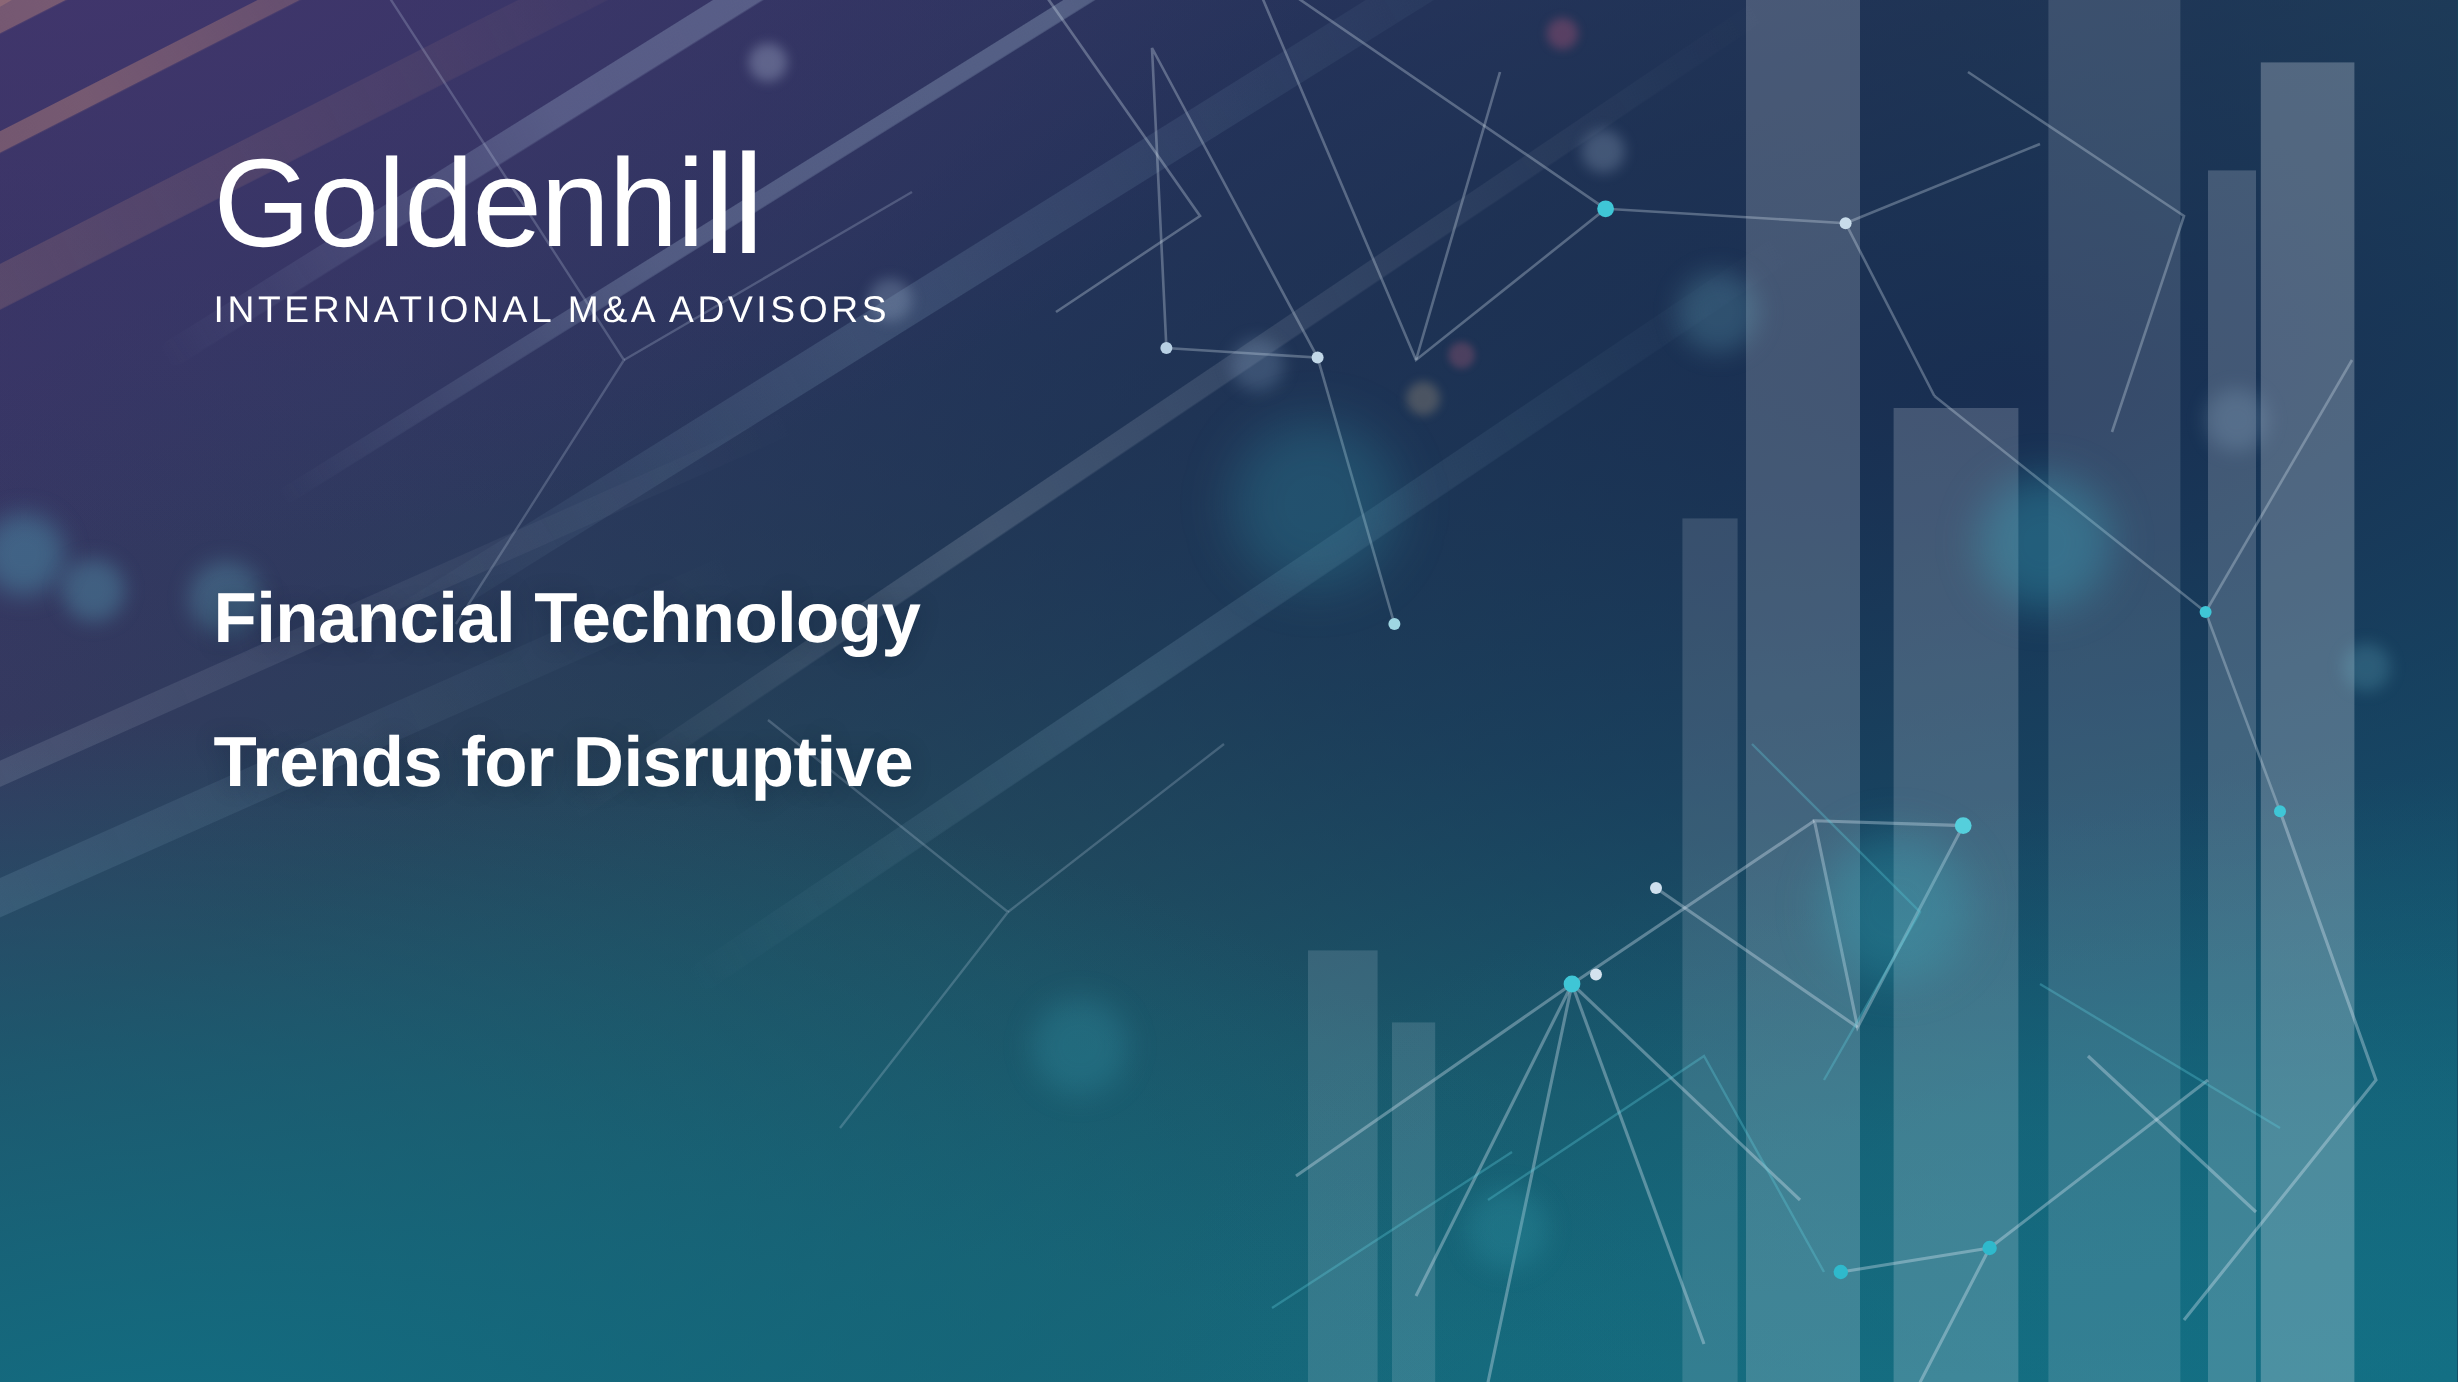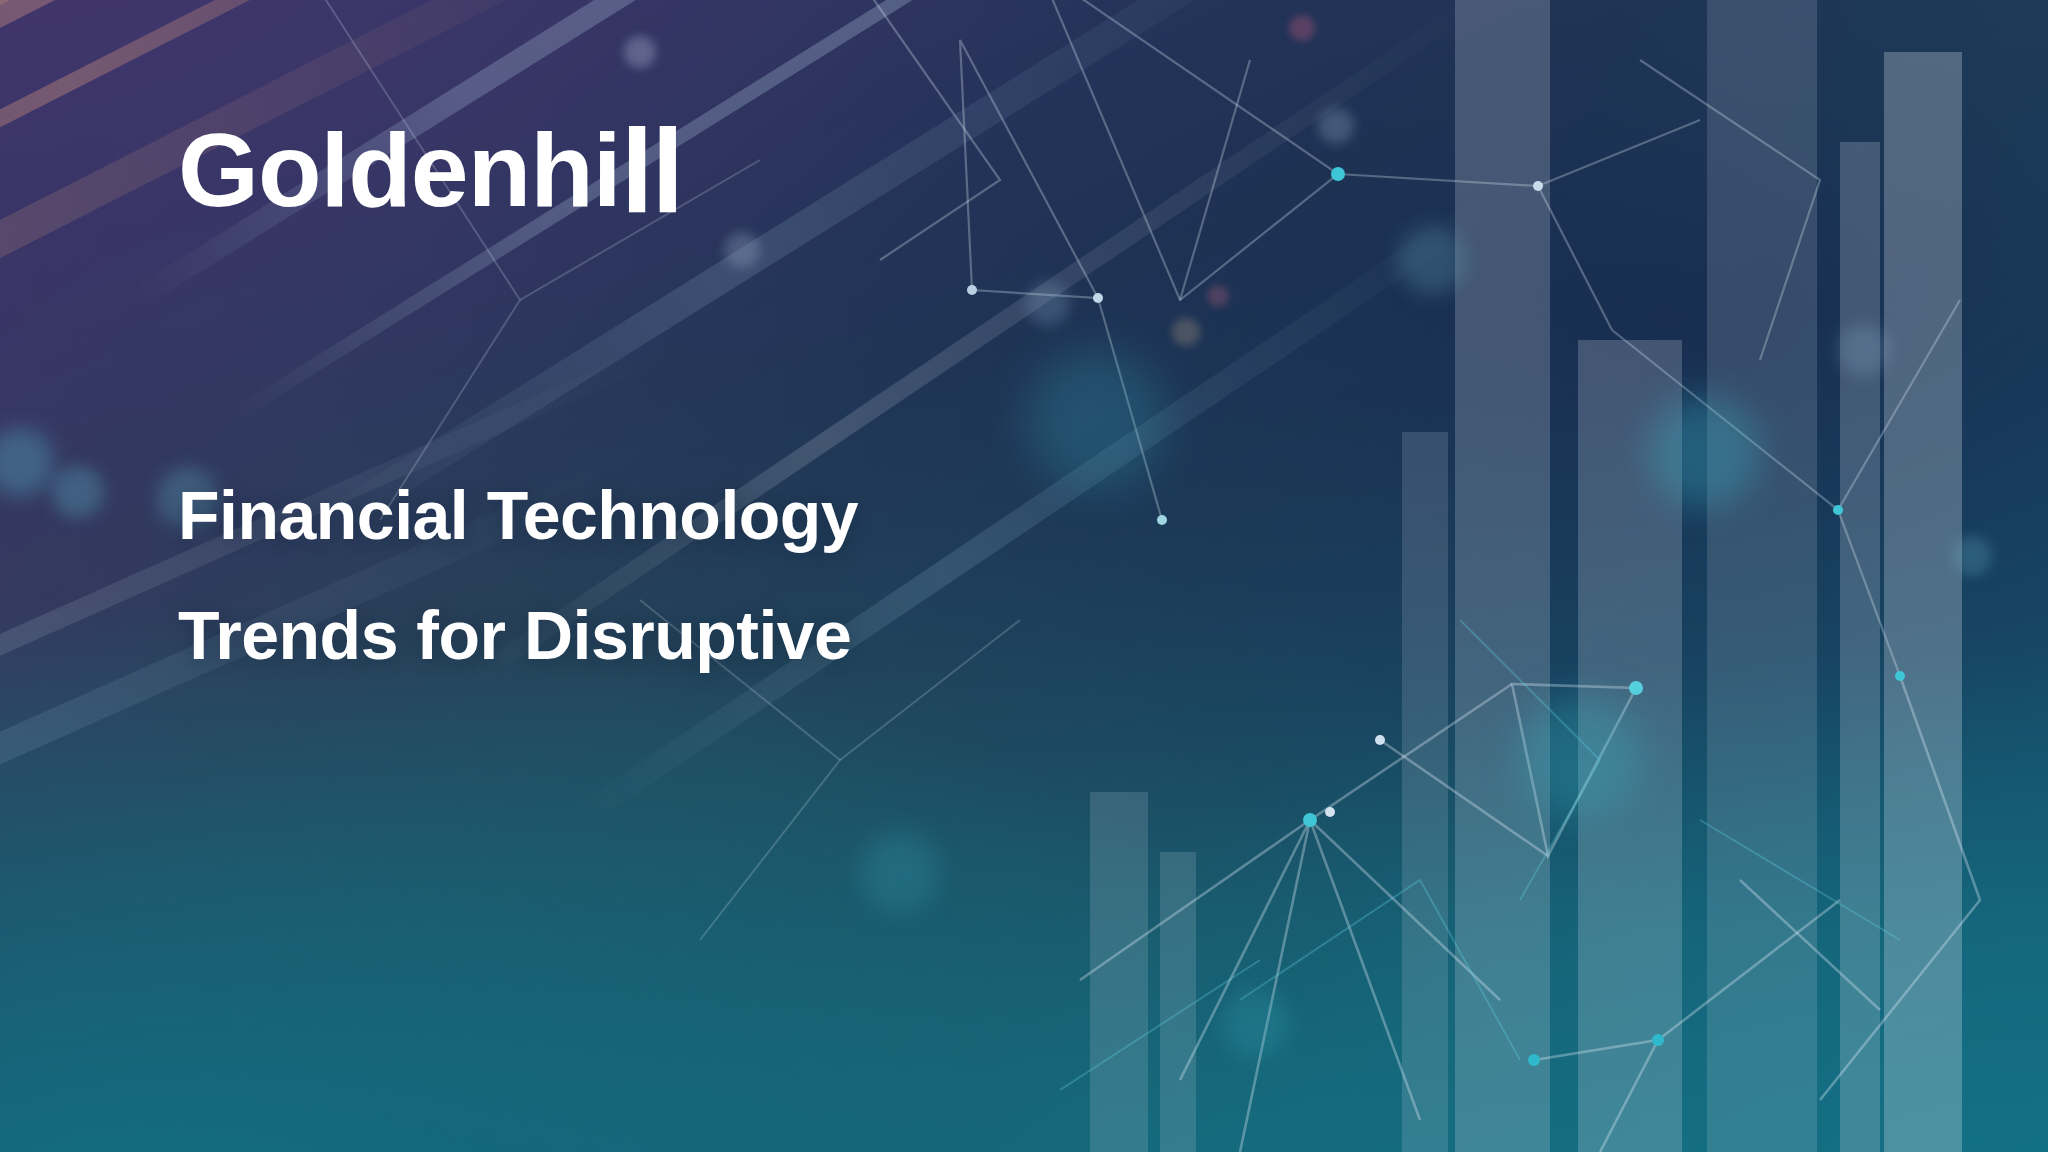--- a/index.html
+++ b/index.html
@@ -88,7 +88,7 @@
   .wordmark {
     position:relative;
     font-size:104px;
-    font-weight:700;
+    font-weight:400;
     letter-spacing:-1px;
     color:#ffffff;
     line-height:1;

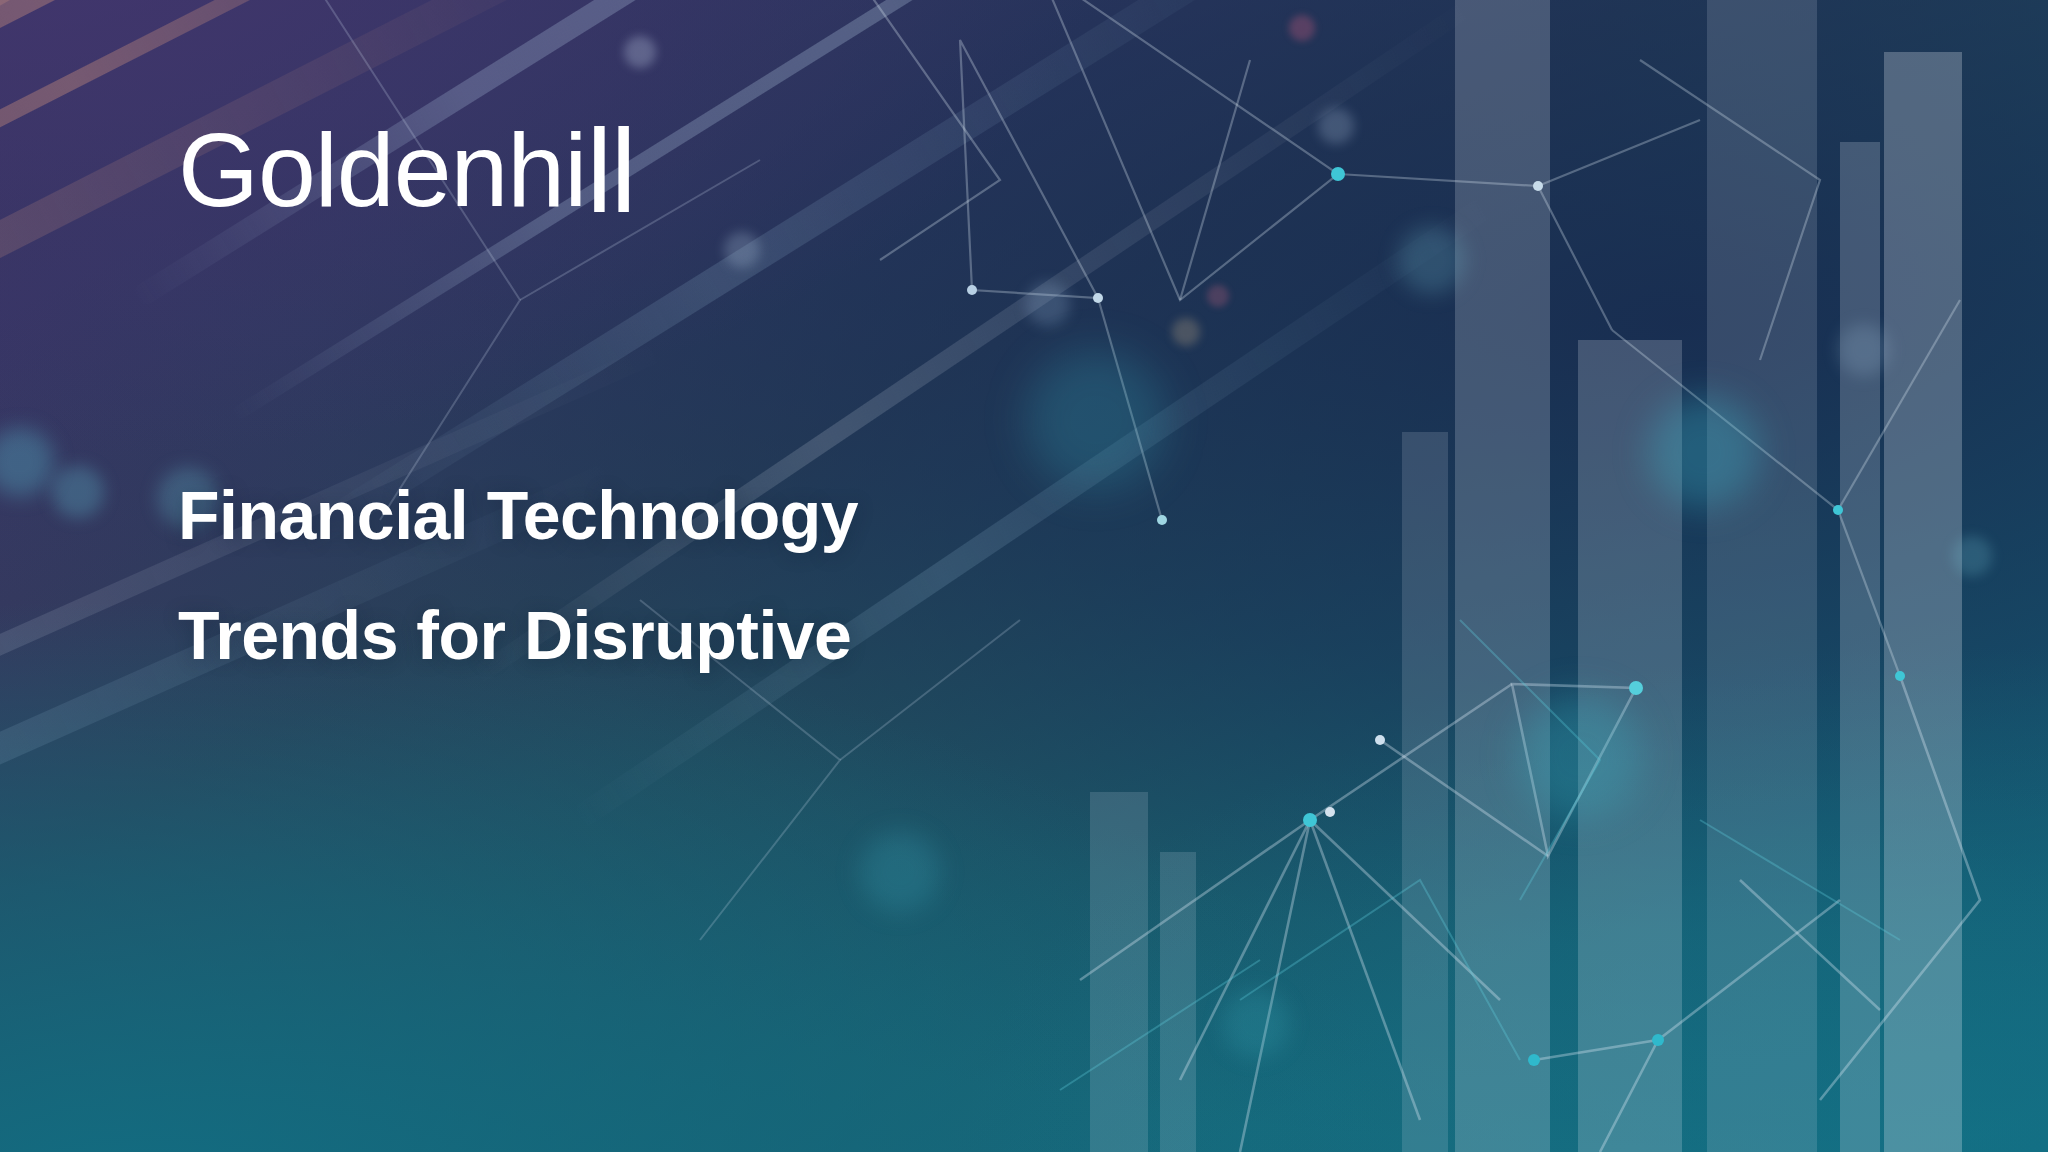--- a/index.html
+++ b/index.html
@@ -238,6 +238,7 @@
 
     <div id="logo-block">
       <div class="wordmark"><span>Goldenhi</span><span class="tall">ll</span></div>
+      <div class="tagline">INTERNATIONAL M&amp;A ADVISORS</div>
     </div>
 
     <div id="headline">

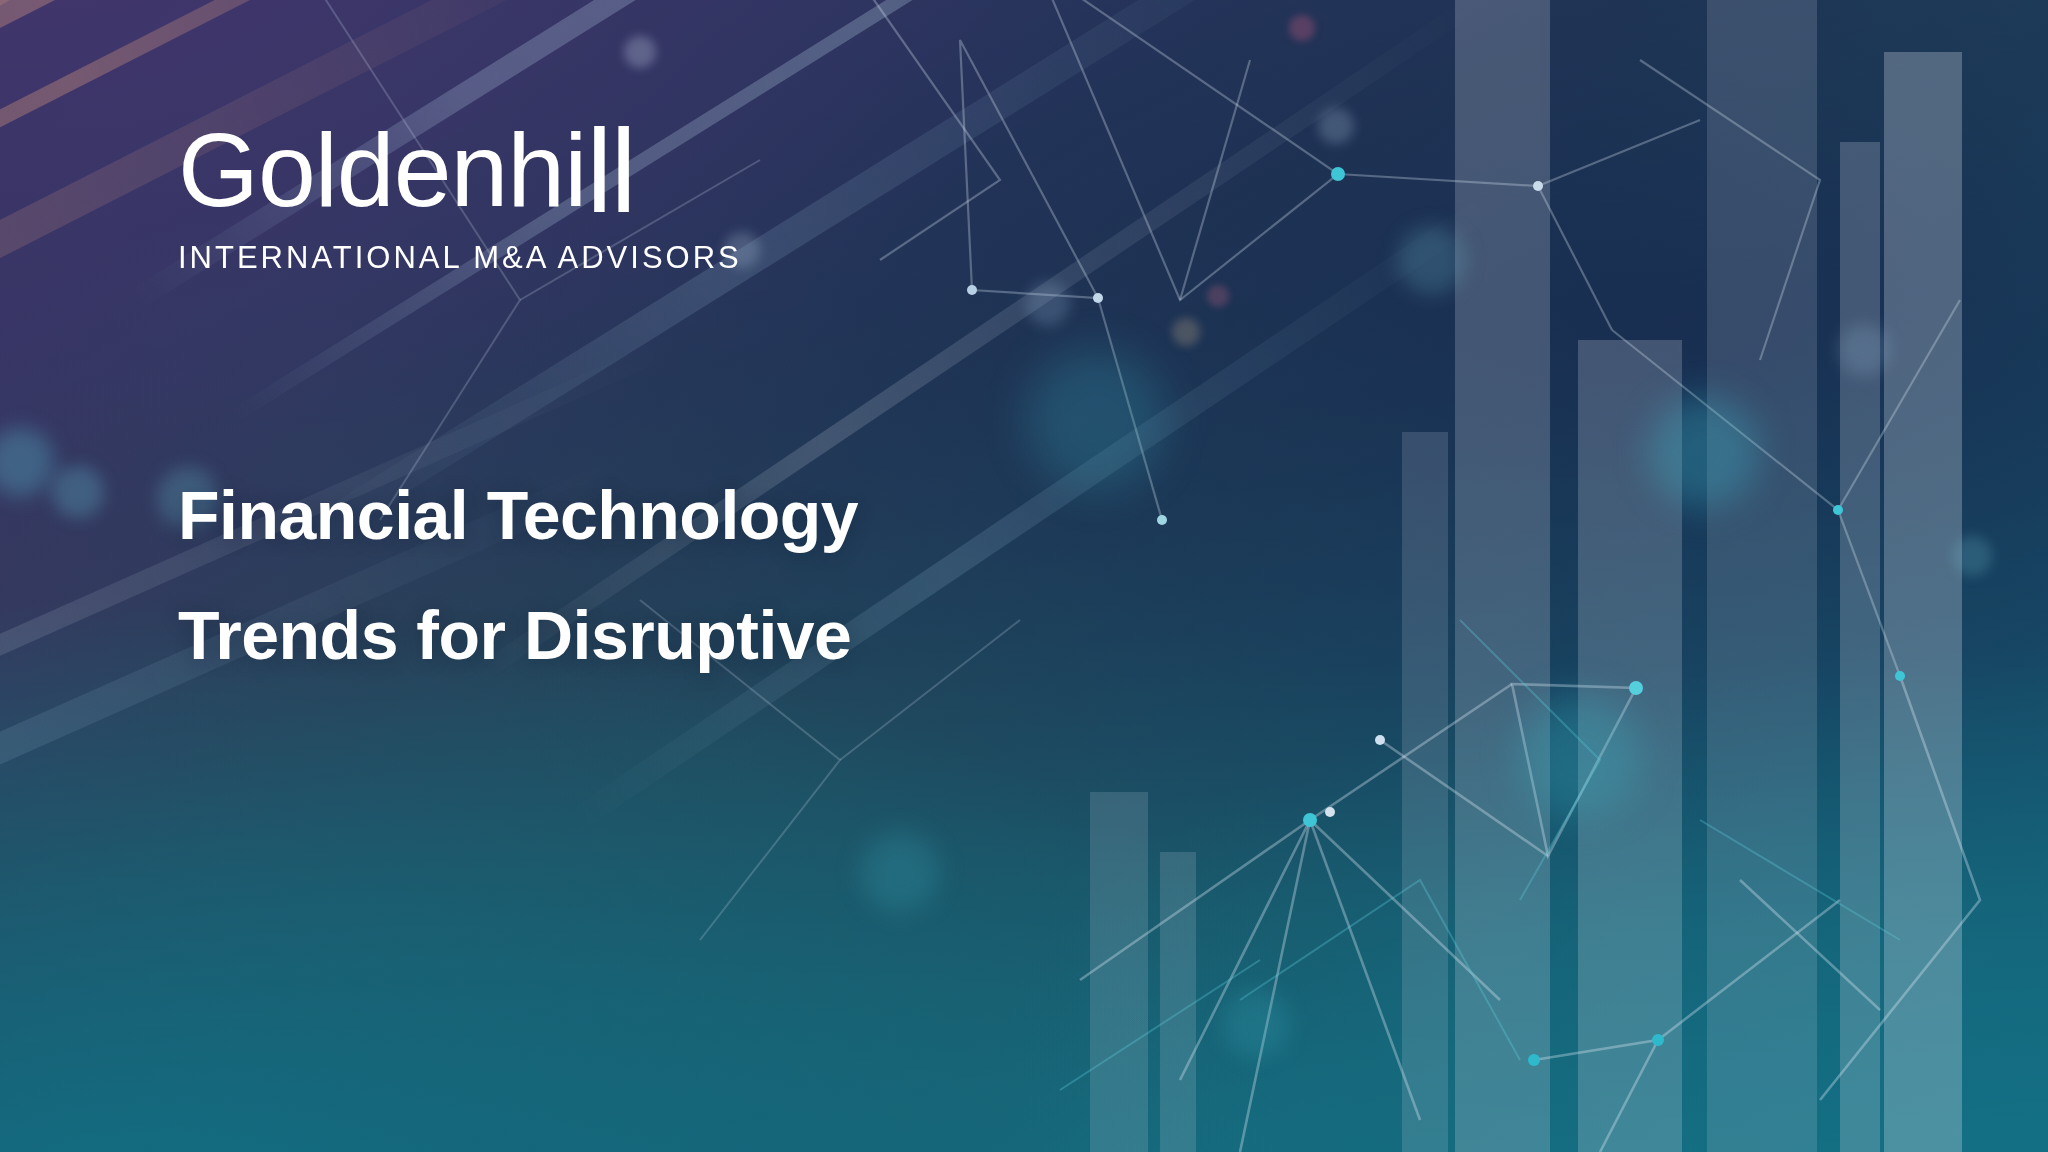--- a/index.html
+++ b/index.html
@@ -109,7 +109,7 @@
   #headline {
     position:absolute; left:178px; top:455px;
     color:#ffffff;
-    font-size:68px;
+    font-size:59px;
     font-weight:700;
     line-height:120px;
     letter-spacing:-0.5px;

